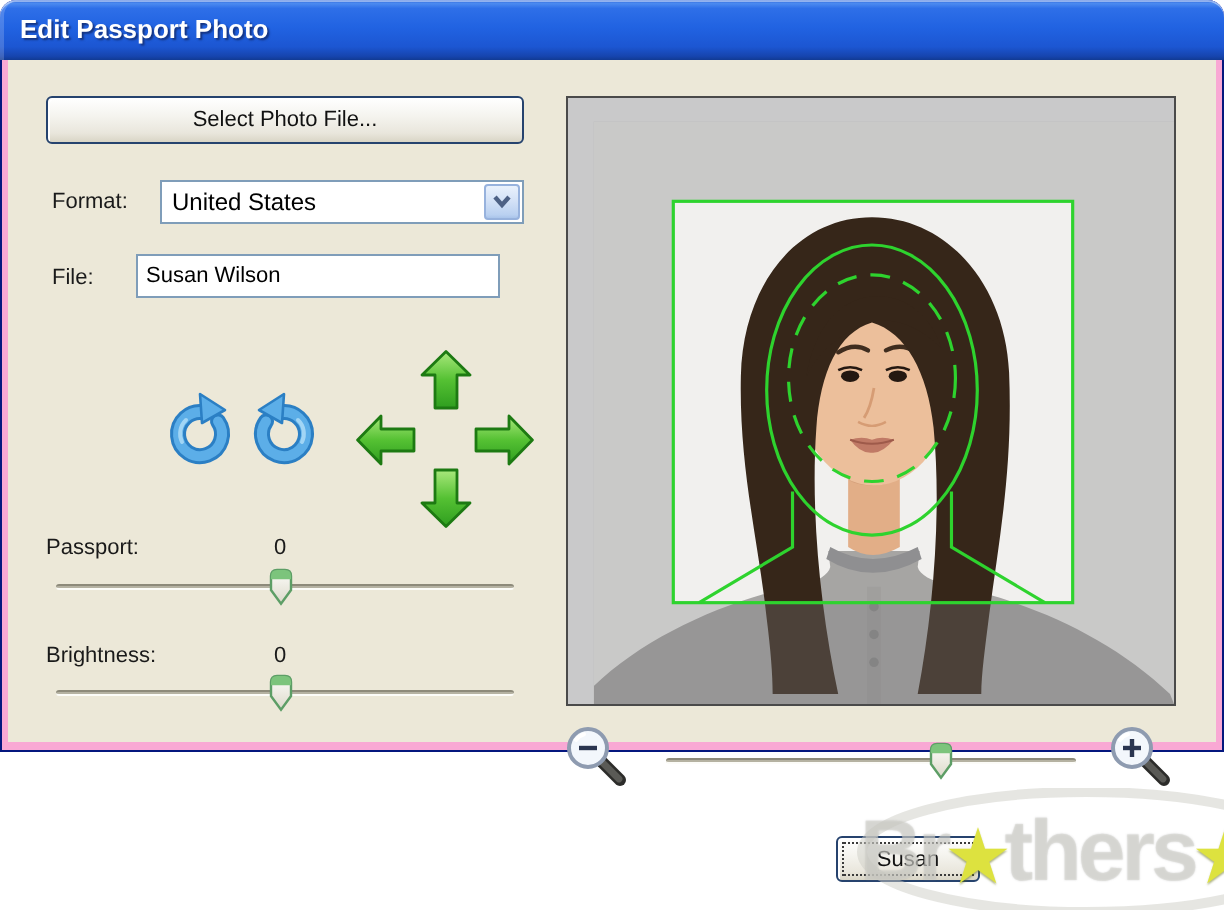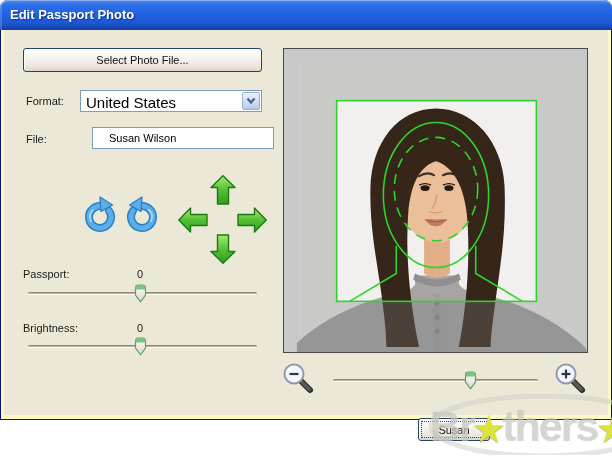--- a/index.html
+++ b/index.html
@@ -5,8 +5,8 @@
   * { margin:0; padding:0; box-sizing:border-box; }
   html,body { width:612px; height:460px; overflow:hidden; background:#fff;
               font-family:"Liberation Sans", sans-serif; }
-  .frame { position:relative; width:612px; height:420px;
-           background:#fef9c3; border-radius:8px 8px 0 0;
+  .frame { position:relative; width:612px; height:376px;
+           background:#f9a8d4; border-radius:8px 8px 0 0;
            box-shadow: inset 0 0 0 1px #04177e; }
   .titlebar { position:absolute; left:0; top:0; width:612px; height:30px;
               border-radius:8px 8px 0 0; cursor:default;

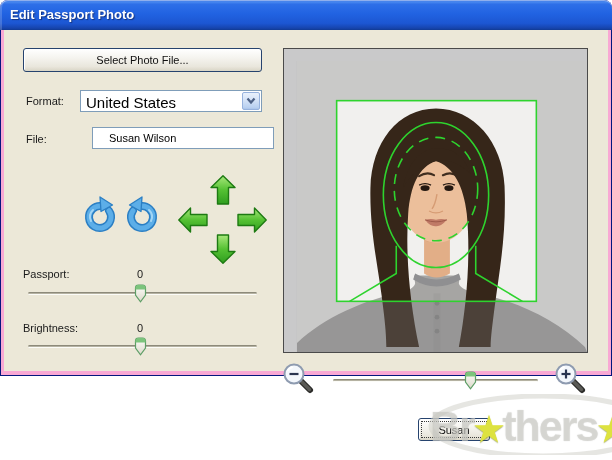--- a/index.html
+++ b/index.html
@@ -26,7 +26,7 @@
   .focus-dotted { outline:1px dotted #3a3a3a; outline-offset:-4px; }
   .combo { position:absolute; left:76px; top:60px; width:182px; height:22px;
            background:#fff; border:1px solid #7f9db9; cursor:default; }
-  .combo-text { position:absolute; left:5px; top:3px; font-size:15px; color:#000; }
+  .combo-text { position:absolute; left:5px; top:3px; font-size:12px; color:#000; }
   .combo-btn { position:absolute; right:1px; top:1px; width:18px; height:18px;
                border:1px solid #97b2dd; border-radius:2px;
                background:linear-gradient(180deg,#e9f1fc 0%,#d4e2f7 45%,#b9d0f0 90%,#a9c4ea 100%);

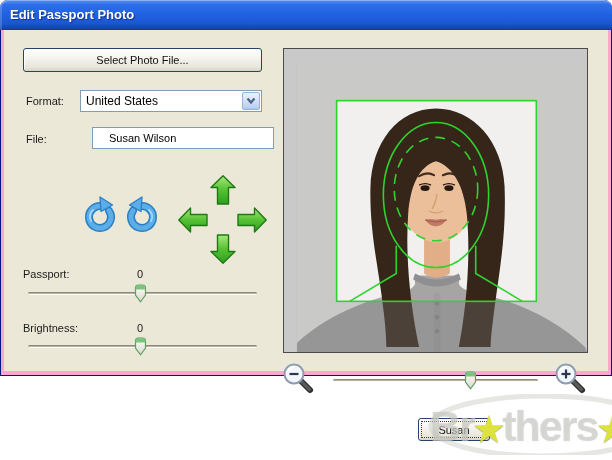--- a/index.html
+++ b/index.html
@@ -31,9 +31,9 @@
                border:1px solid #97b2dd; border-radius:2px;
                background:linear-gradient(180deg,#e9f1fc 0%,#d4e2f7 45%,#b9d0f0 90%,#a9c4ea 100%);
                display:flex; align-items:center; justify-content:center; cursor:pointer; }
-  .textinput { position:absolute; left:88px; top:97px; width:182px; height:22px;
+  .textinput { position:absolute; left:64px; top:97px; width:182px; height:22px;
                border:1px solid #7f9db9; background:#fff; font-size:11px;
-               font-family:"Liberation Sans", sans-serif; padding:0 16px; color:#000; }
+               font-family:"Liberation Sans", sans-serif; padding:0 4px; color:#000; }
   .track { position:absolute; height:3px; background:#b5b2a2;
            border-top:1px solid #8d8a7a; border-bottom:1px solid #fcfcf8;
            border-radius:2px; cursor:pointer; }

